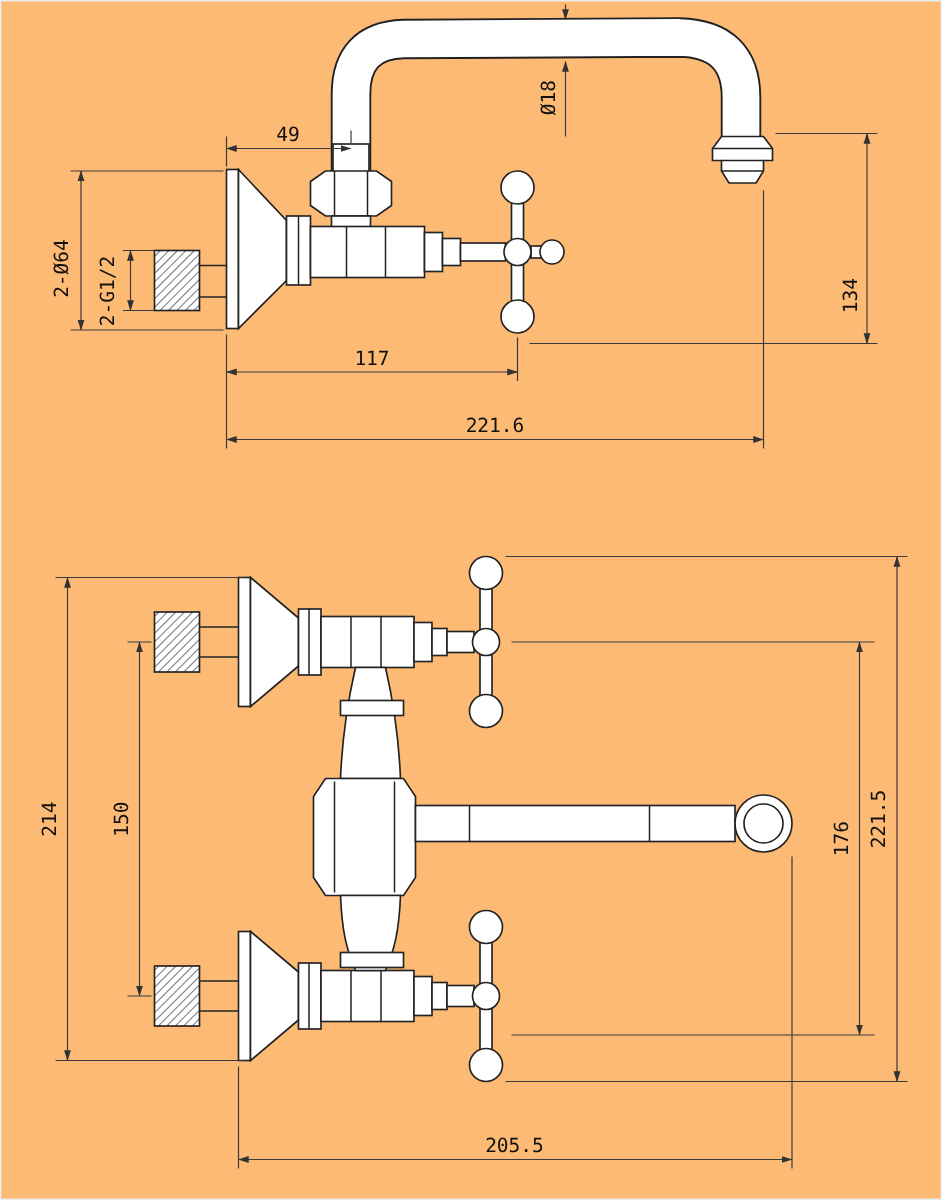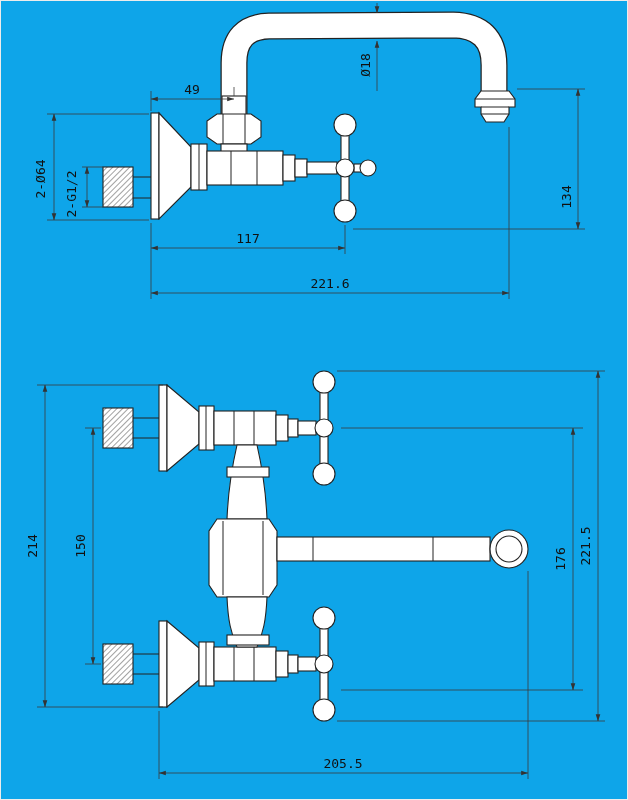--- a/index.html
+++ b/index.html
@@ -6,7 +6,7 @@
   .canvas{
     position:relative;
     width:628px;height:800px;
-    background:#0ea5e9;
+    background:#fdba74;
     border:1px solid #ececec;
     box-sizing:border-box;
     font-family:"DejaVu Sans Mono", monospace;

